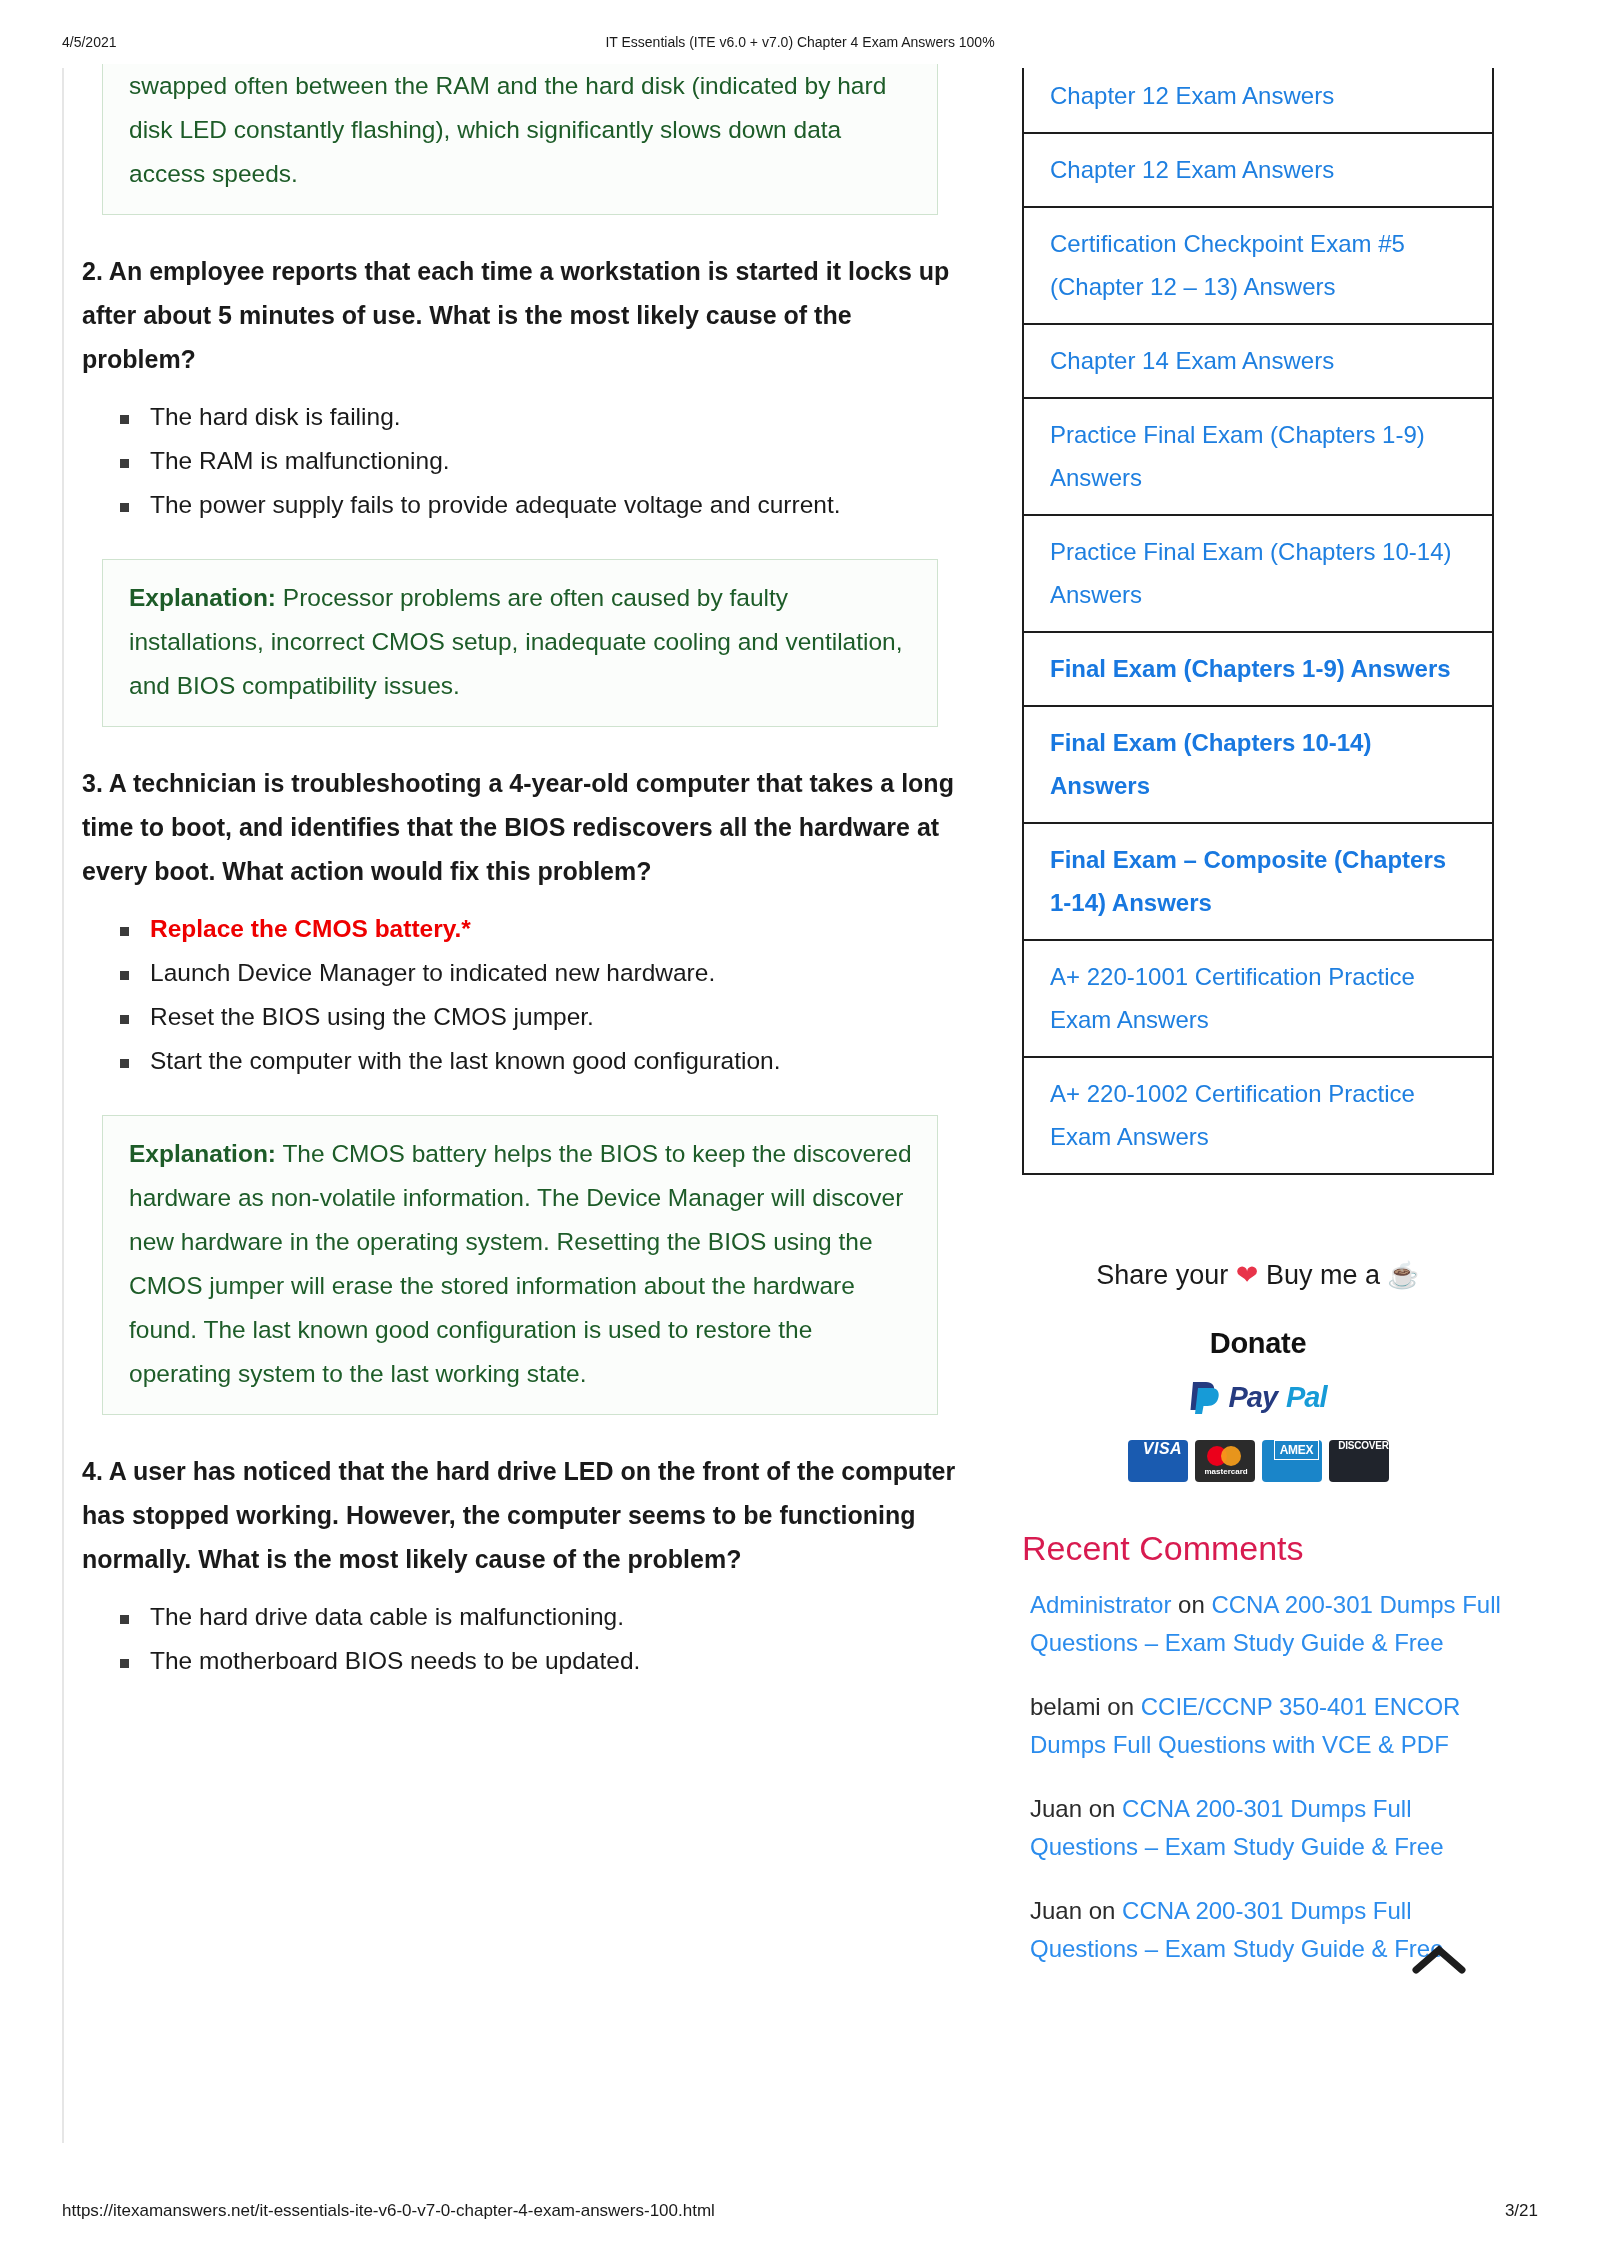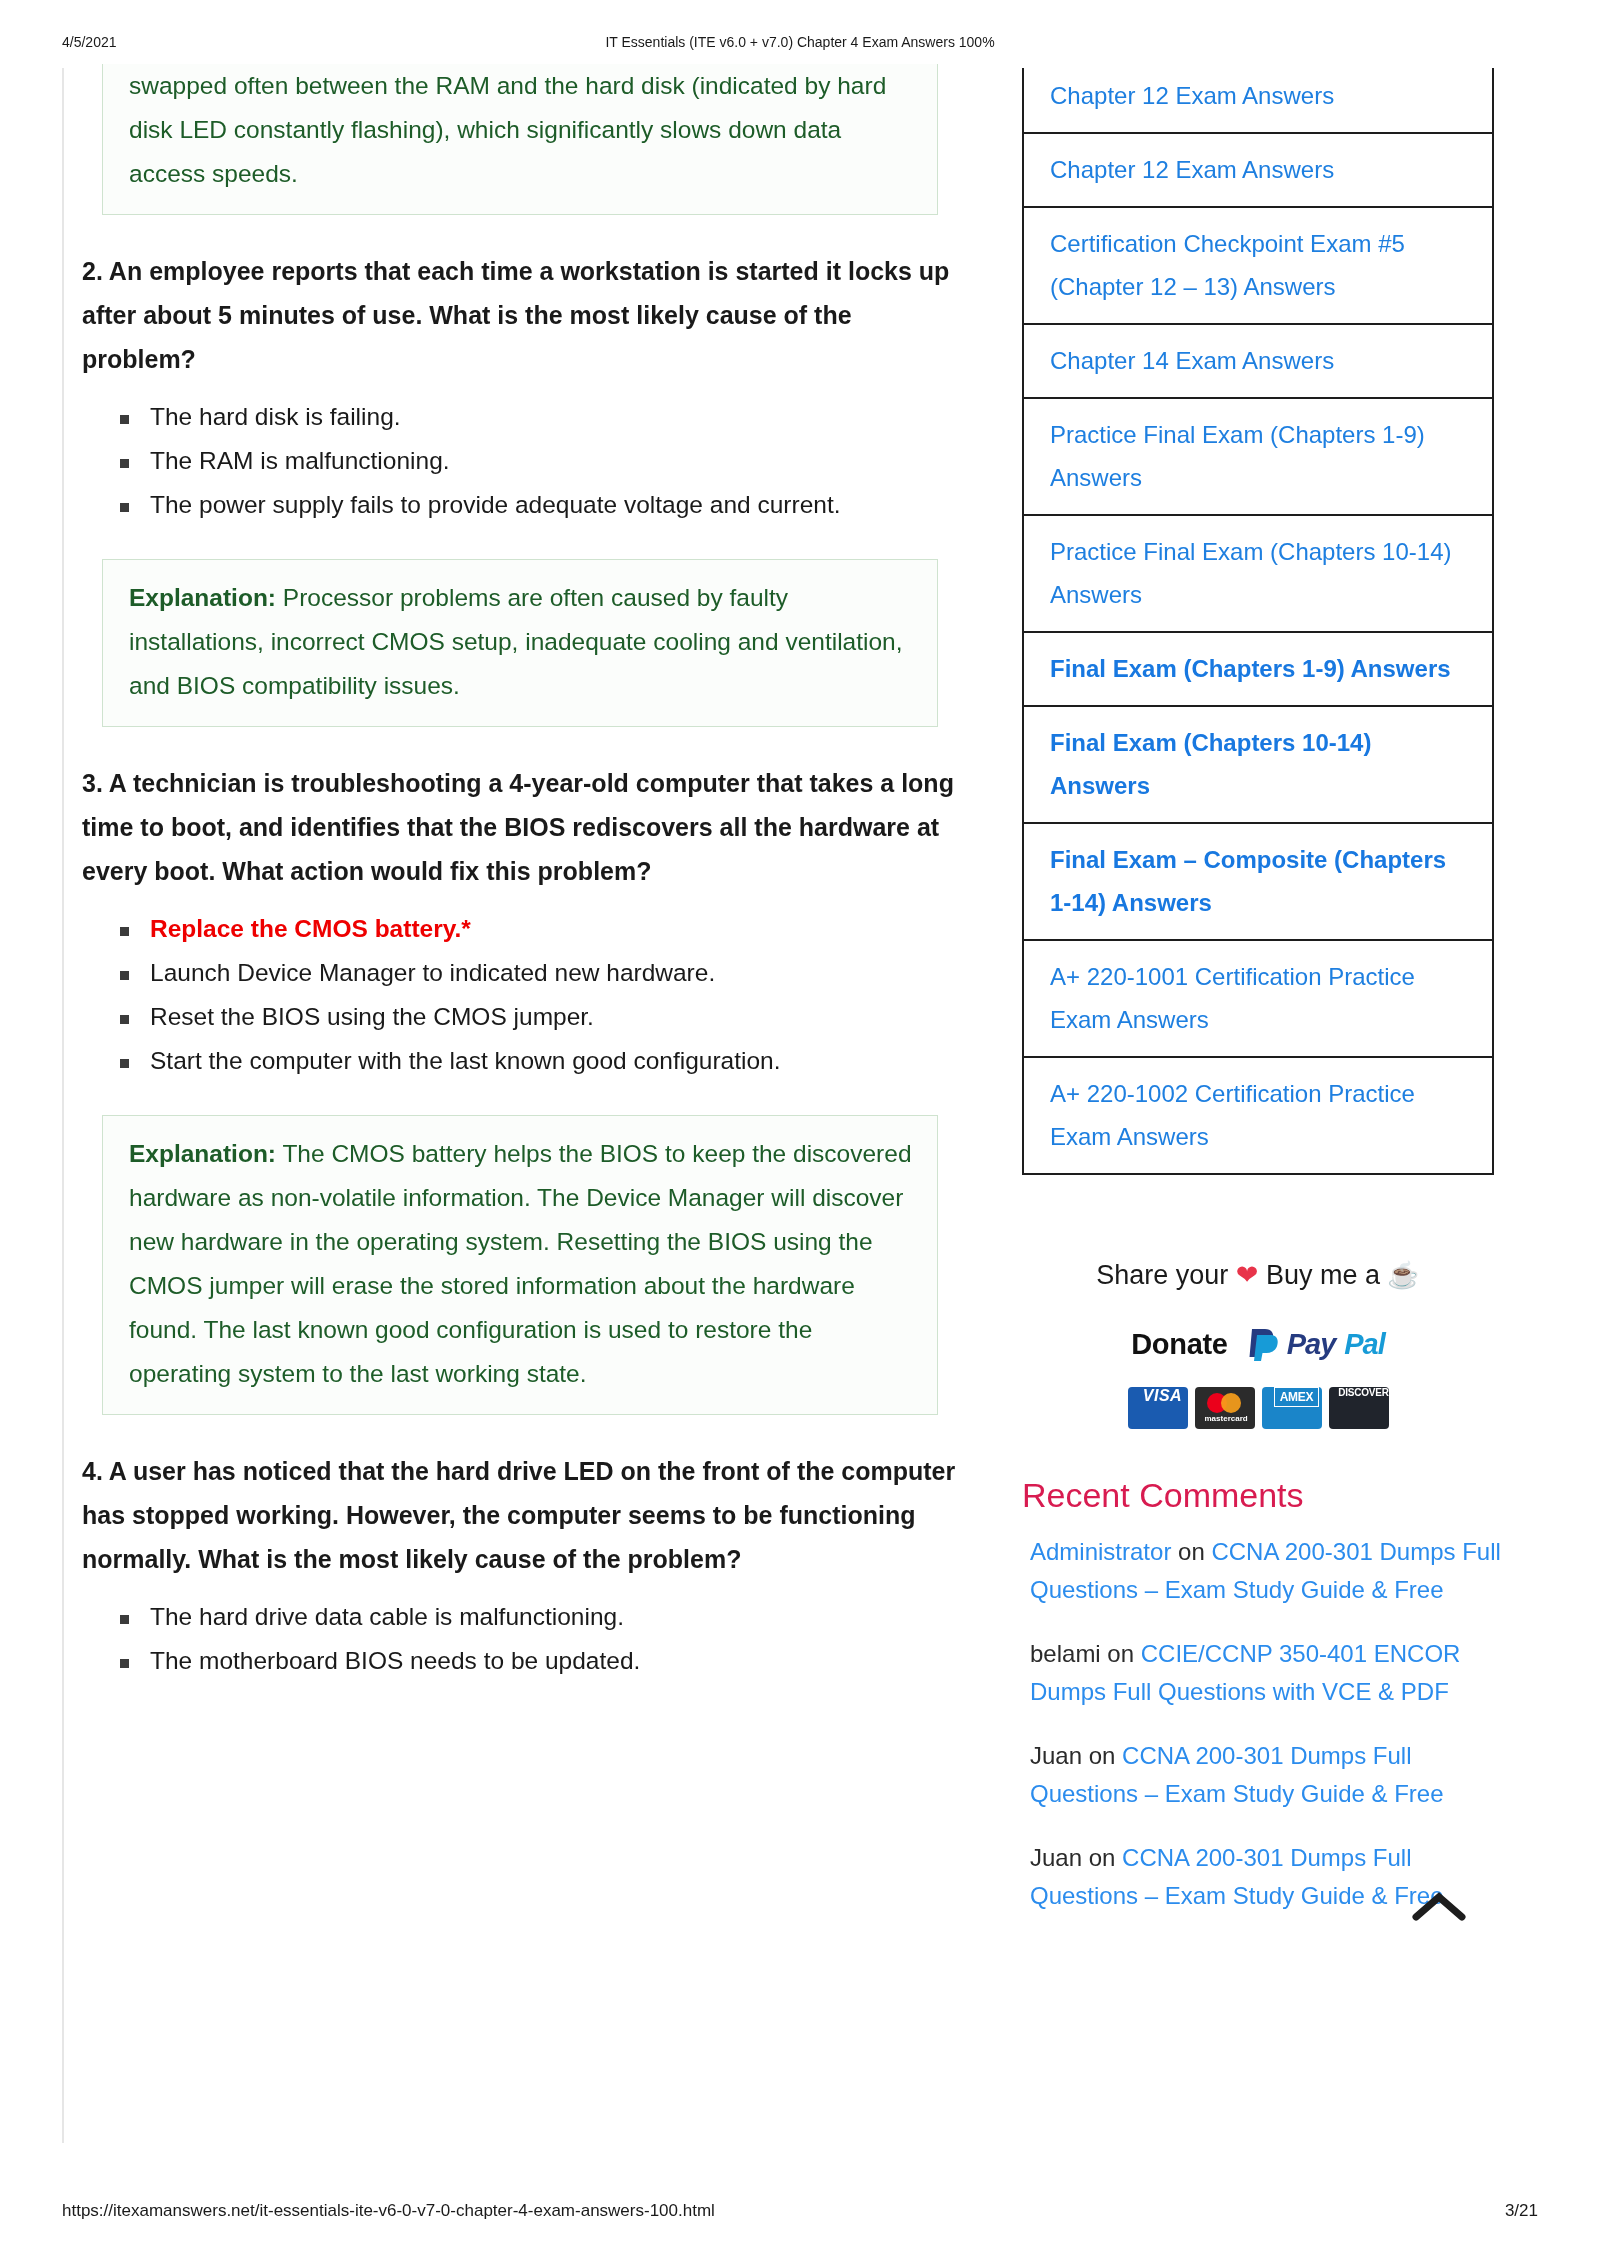--- a/index.html
+++ b/index.html
@@ -194,6 +194,7 @@
     align-items: center;
     justify-content: center;
     gap: 20px;
+    flex-direction: column;
   }
   .donate-word {
     font-size: 29px;

